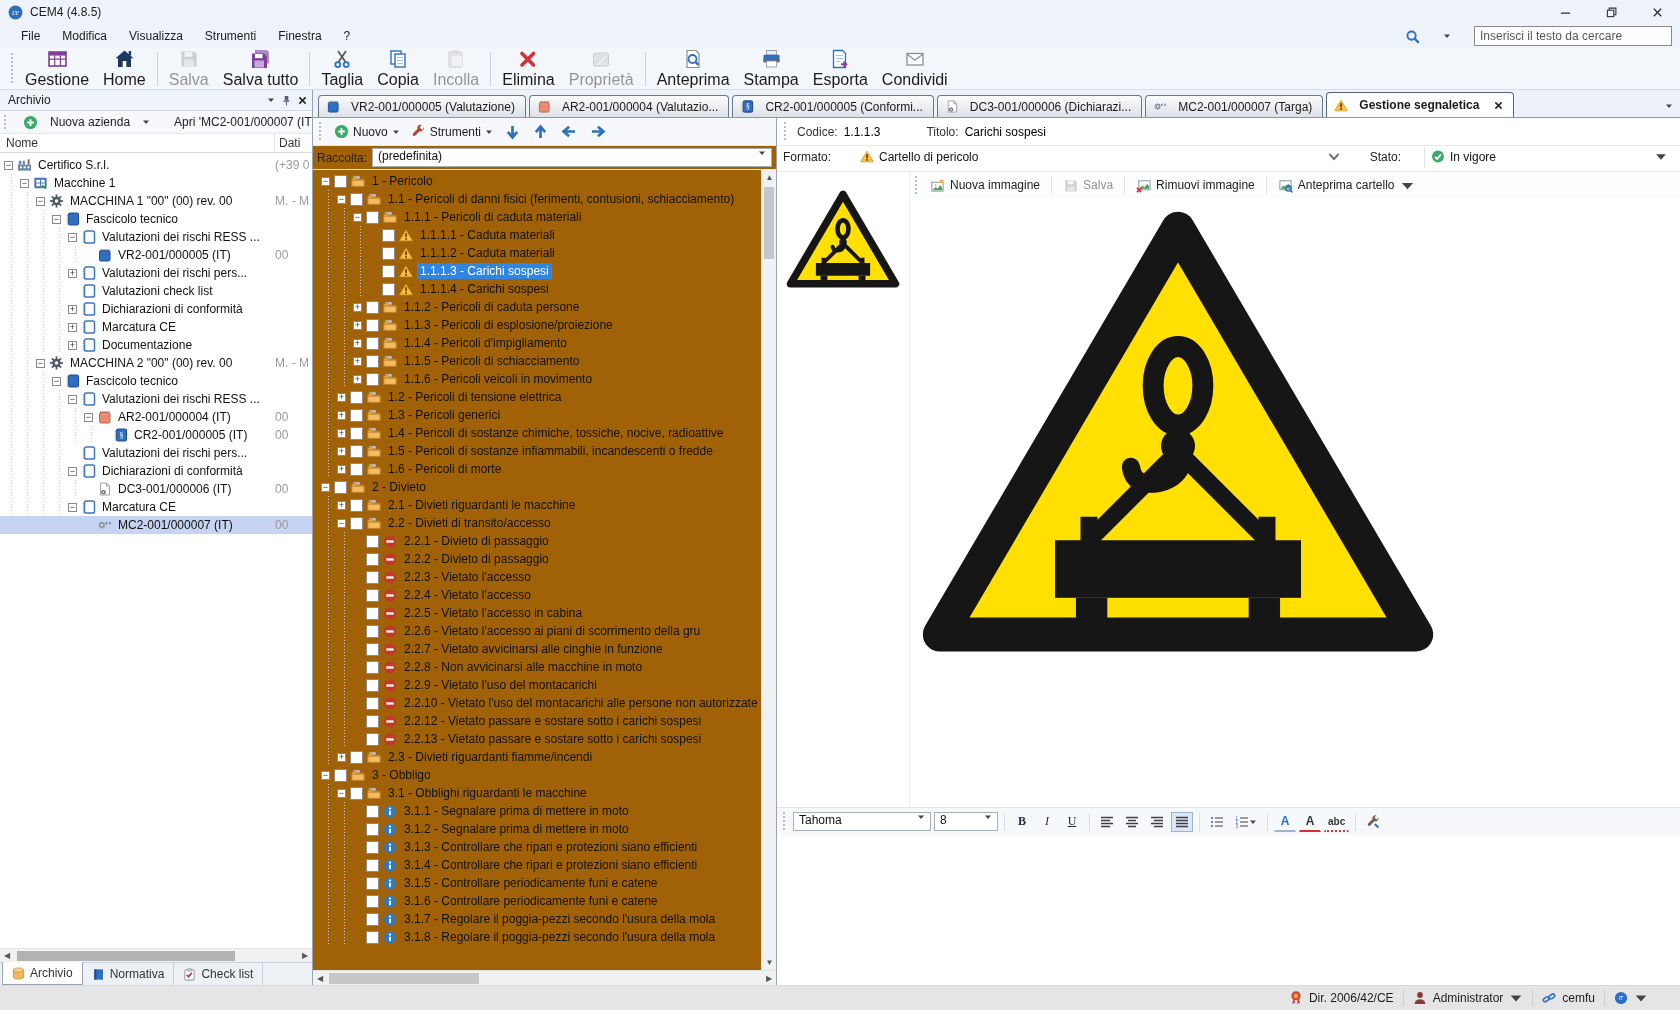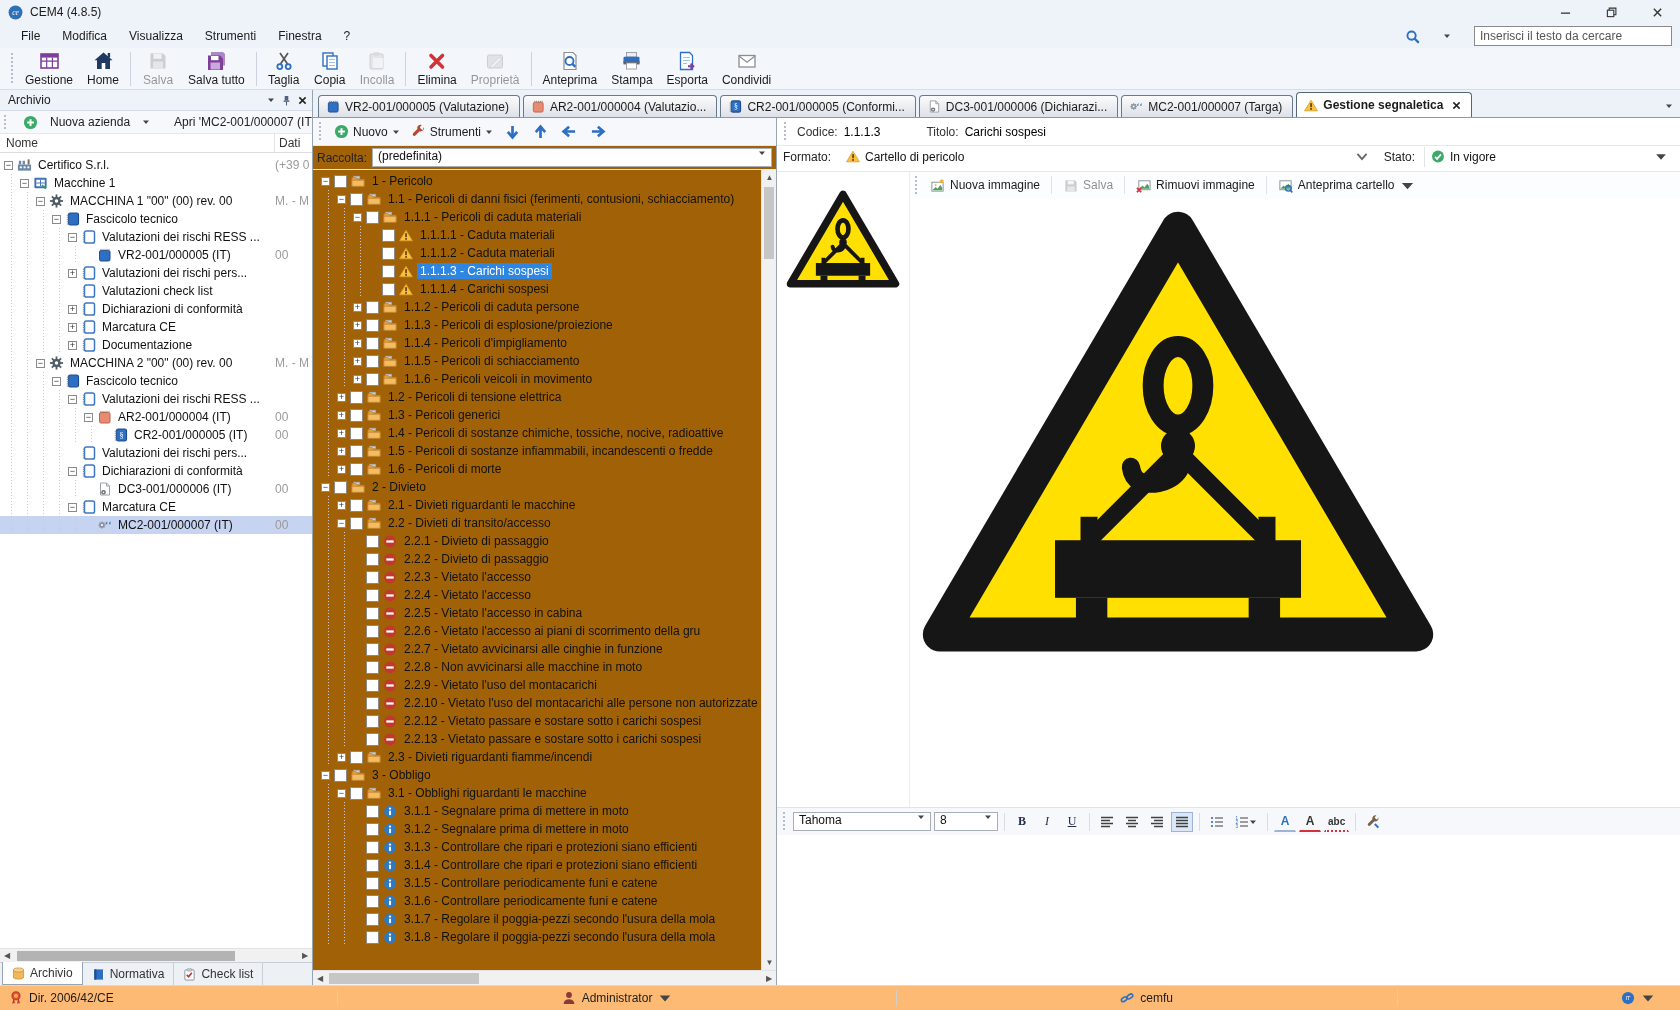--- a/index.html
+++ b/index.html
@@ -21,7 +21,7 @@
   .search-input::placeholder{color:#555}
   .toolbar{height:42px;background:#f3f6fb;border-bottom:1px solid #d7dde8;display:flex;align-items:center;padding:1px 4px 1px 10px;flex:0 0 42px}
   .tb-item{display:flex;flex-direction:column;align-items:center;justify-content:center;min-width:46px;padding:0 7px;height:39px;gap:2px}
-  .tb-item .lbl{font-size:12px;color:#1b1b1b;white-space:nowrap}
+  .tb-item .lbl{font-size:16px;color:#1b1b1b;white-space:nowrap}
   .tb-item.disabled{opacity:.45;filter:grayscale(1)}
   .tb-sep{width:1px;height:34px;background:#ccd3dd;margin:0 4px;flex:0 0 1px}
   .grip{width:5px;align-self:stretch;margin:3px 3px 3px 0;background:radial-gradient(circle,#b4bdc9 0.9px,transparent 1.1px);background-size:4px 4px;flex:0 0 5px}

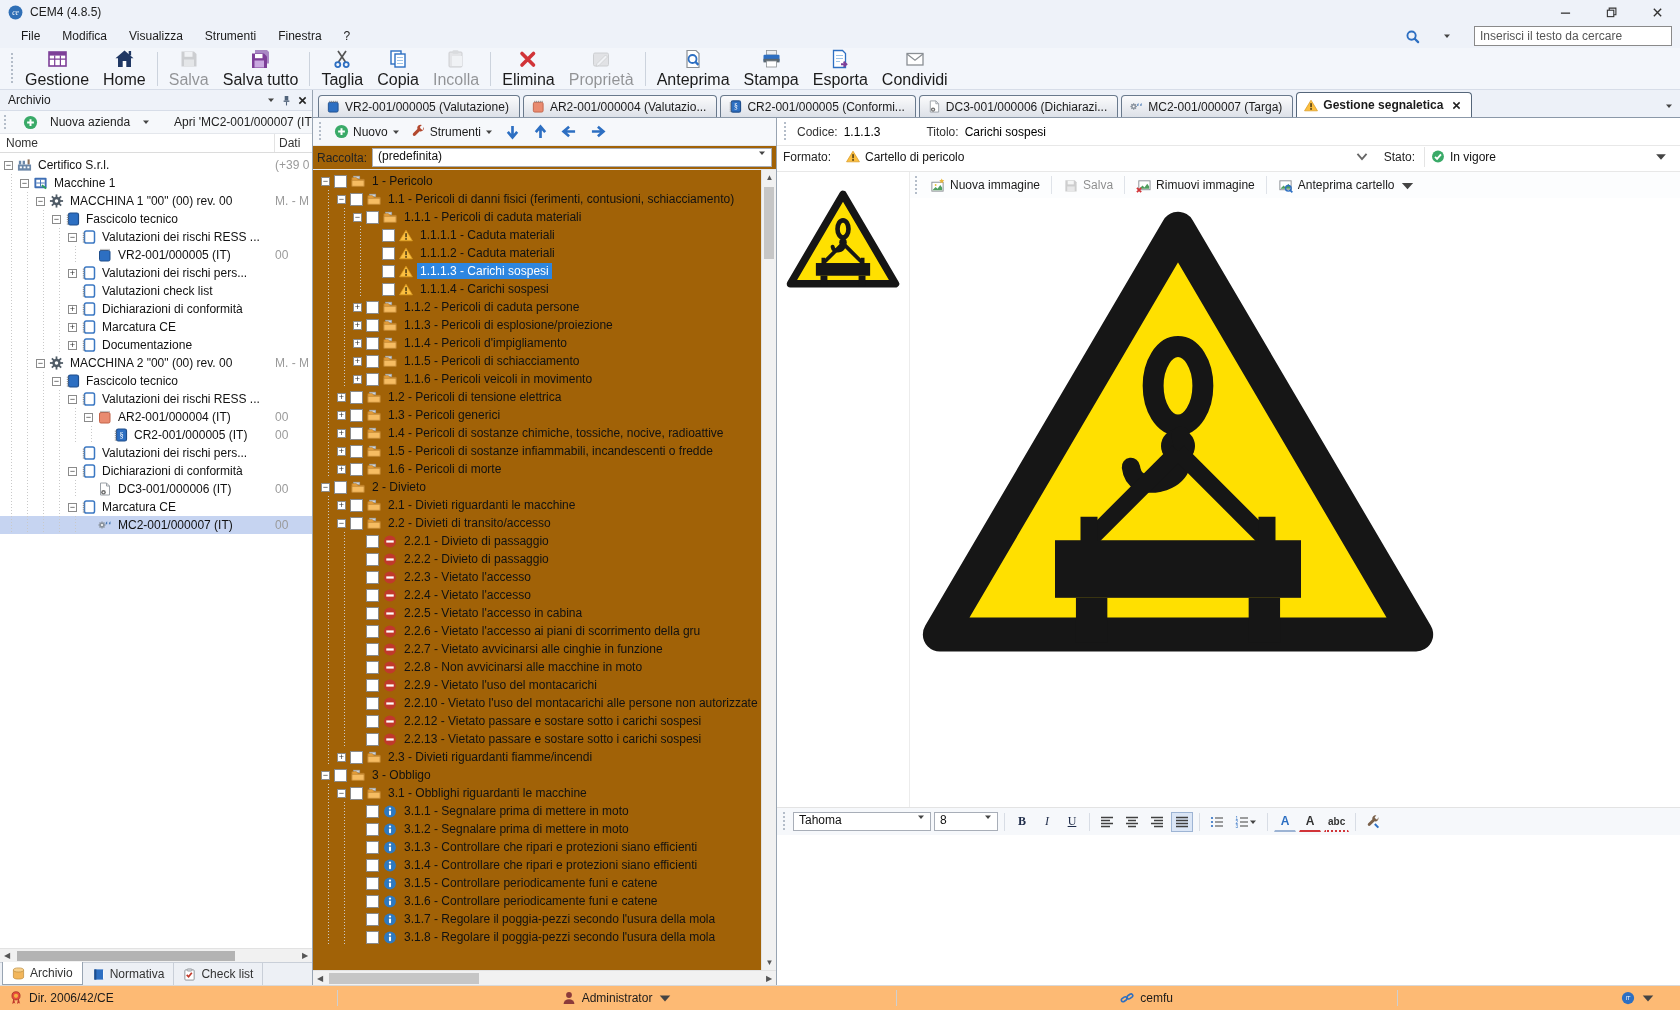--- a/index.html
+++ b/index.html
@@ -58,7 +58,7 @@
 
   
   .tabstrip{height:28px;flex:0 0 28px;background:#edf1f8;border-bottom:1px solid #8b98a8;display:flex;align-items:flex-end;padding:0 24px 0 5px;position:relative}
-  .doc-tab{height:22px;display:flex;align-items:center;gap:5px;padding:0 10px 0 7px;border:1px solid #69798c;border-bottom:none;border-radius:4px 4px 0 0;background:linear-gradient(#fbfbfc,#dde1e8);margin-right:3px;color:#1b1b1b;white-space:nowrap;max-width:215px;overflow:hidden}
+  .doc-tab{height:22px;display:flex;align-items:center;gap:11px;padding:0 10px 0 7px;border:1px solid #69798c;border-bottom:none;border-radius:4px 4px 0 0;background:linear-gradient(#fbfbfc,#dde1e8);margin-right:3px;color:#1b1b1b;white-space:nowrap;max-width:215px;overflow:hidden}
   .doc-tab .icon svg{width:14px;height:13px}
   .doc-tab.active{background:#fff;font-weight:bold;height:25px;border-color:#55667a}
   .tab-close{margin-left:4px;display:inline-flex}

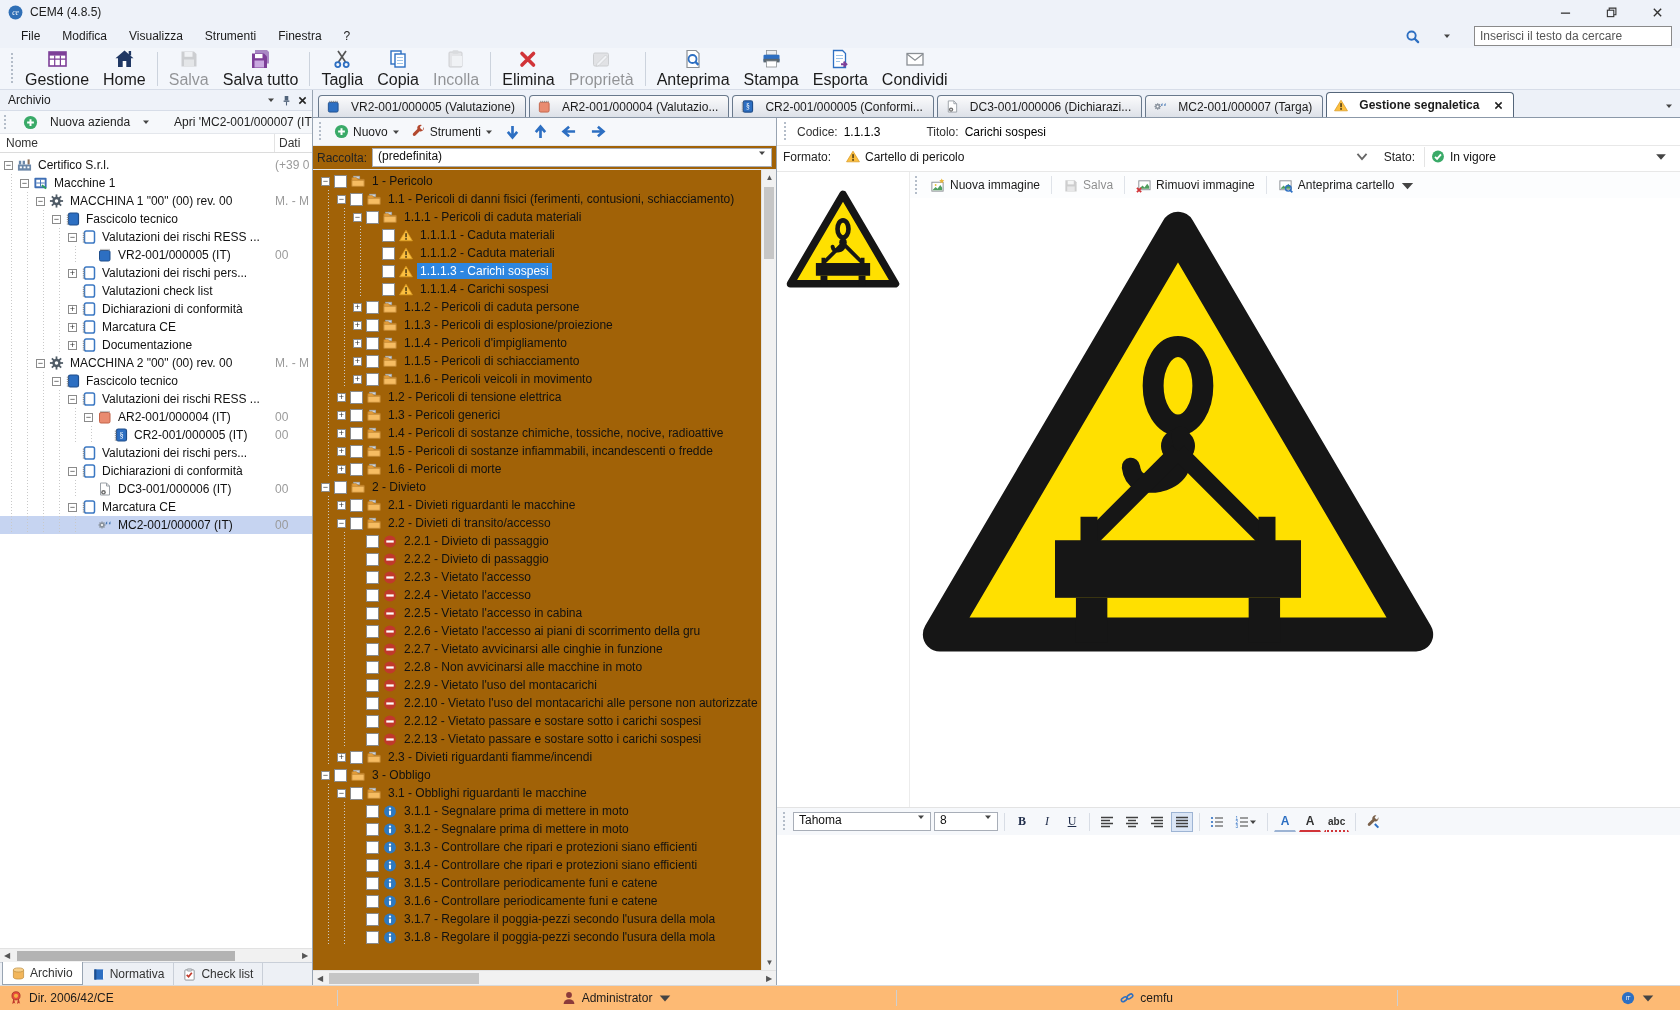--- a/index.html
+++ b/index.html
@@ -94,7 +94,7 @@
   .rp-row1{height:28px;flex:0 0 28px;display:flex;align-items:center;border-bottom:1px solid #e8e8e8;padding:0 6px;gap:6px}
   .rp-row1 .lab{color:#333}
   .rp-row1 .val{color:#000;margin-right:40px}
-  .rp-row2{height:26px;flex:0 0 26px;display:flex;align-items:center;border-bottom:1px solid #e8e8e8;padding:0 6px 4px 6px;gap:9px}
+  .rp-row2{height:26px;flex:0 0 26px;display:flex;align-items:center;border-bottom:1px solid #e8e8e8;padding:0 6px 4px 6px;gap:23px}
   .rp-field{height:20px;display:flex;align-items:center;gap:5px;padding:0 6px;background:#fff;color:#111}
   .rp-field .icon svg{width:14px;height:13px}
   .formato-field{flex:1}

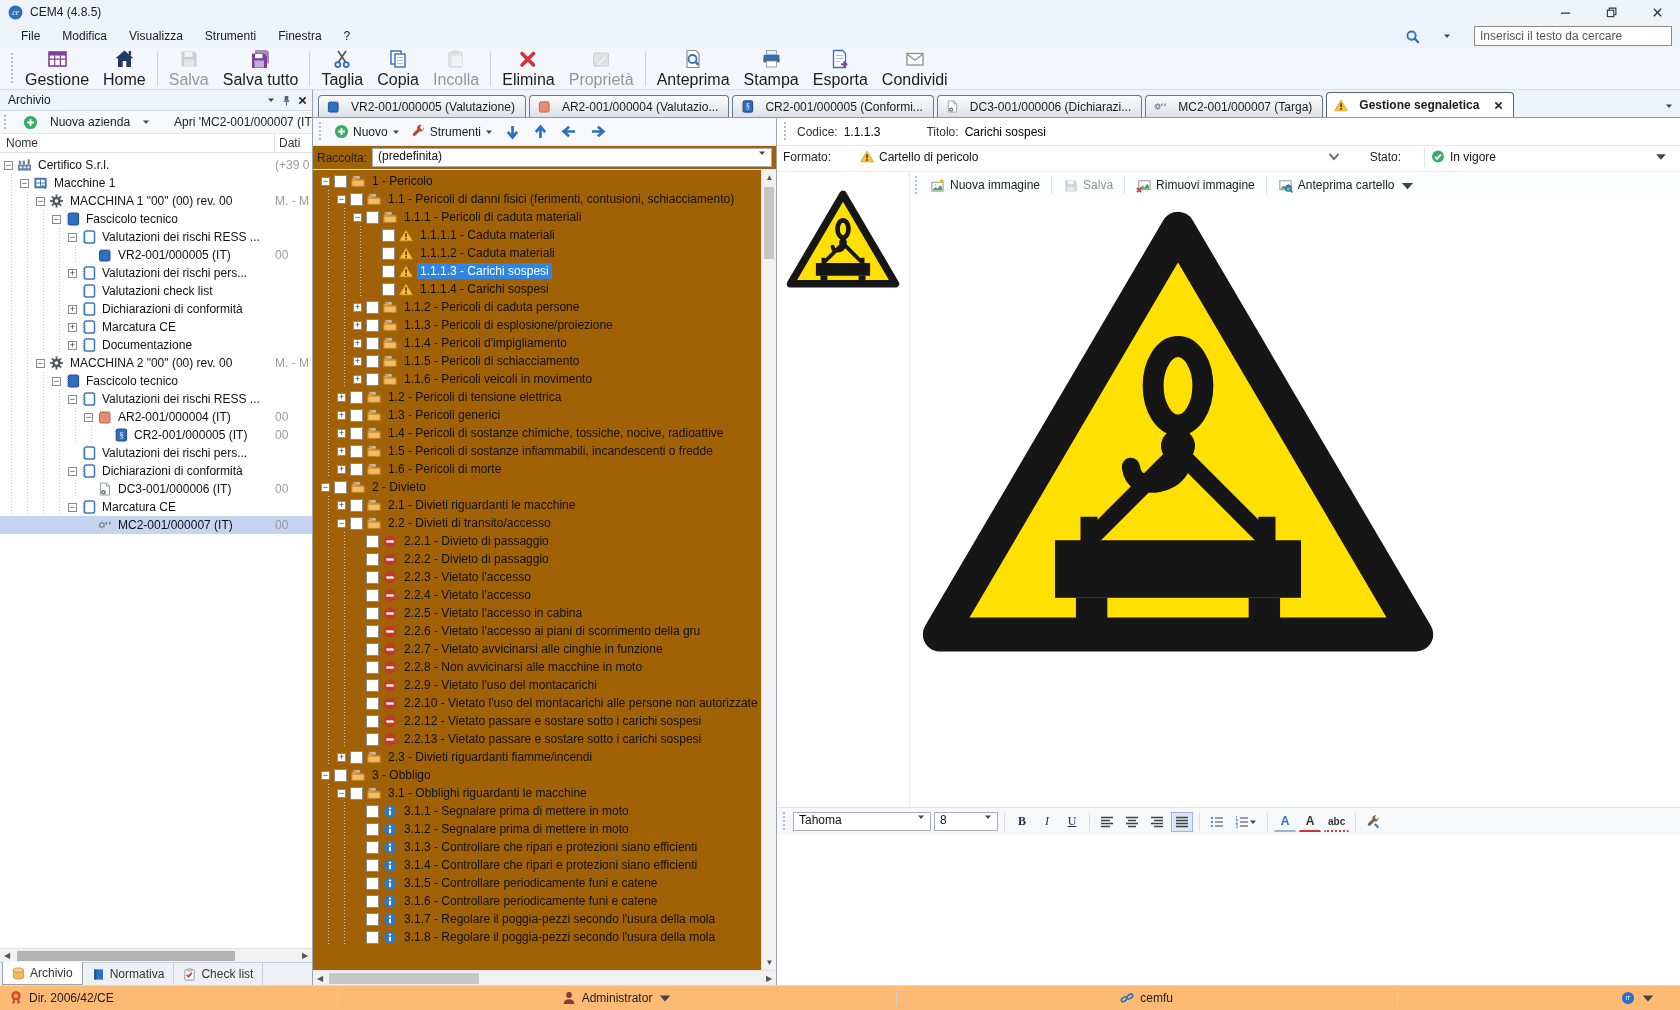--- a/index.html
+++ b/index.html
@@ -125,7 +125,7 @@
   .rp-bottom{height:150px;flex:0 0 150px;background:#fff}
 
   
-  .statusbar{height:25px;flex:0 0 25px;background:#fdba74;border-top:1px solid #d9d9d9;display:flex;align-items:center;justify-content:space-between;padding-right:16px}
+  .statusbar{height:25px;flex:0 0 25px;background:#e5e5e5;border-top:1px solid #d9d9d9;display:flex;align-items:center;justify-content:flex-end;padding-right:23px}
   .sb-item{display:flex;align-items:center;gap:6px;padding:0 9px;height:100%;color:#1b1b1b}
   .sb-sep{width:1px;height:16px;background:#cfcfcf}
   .sb-item .icon svg{width:14px;height:14px}

